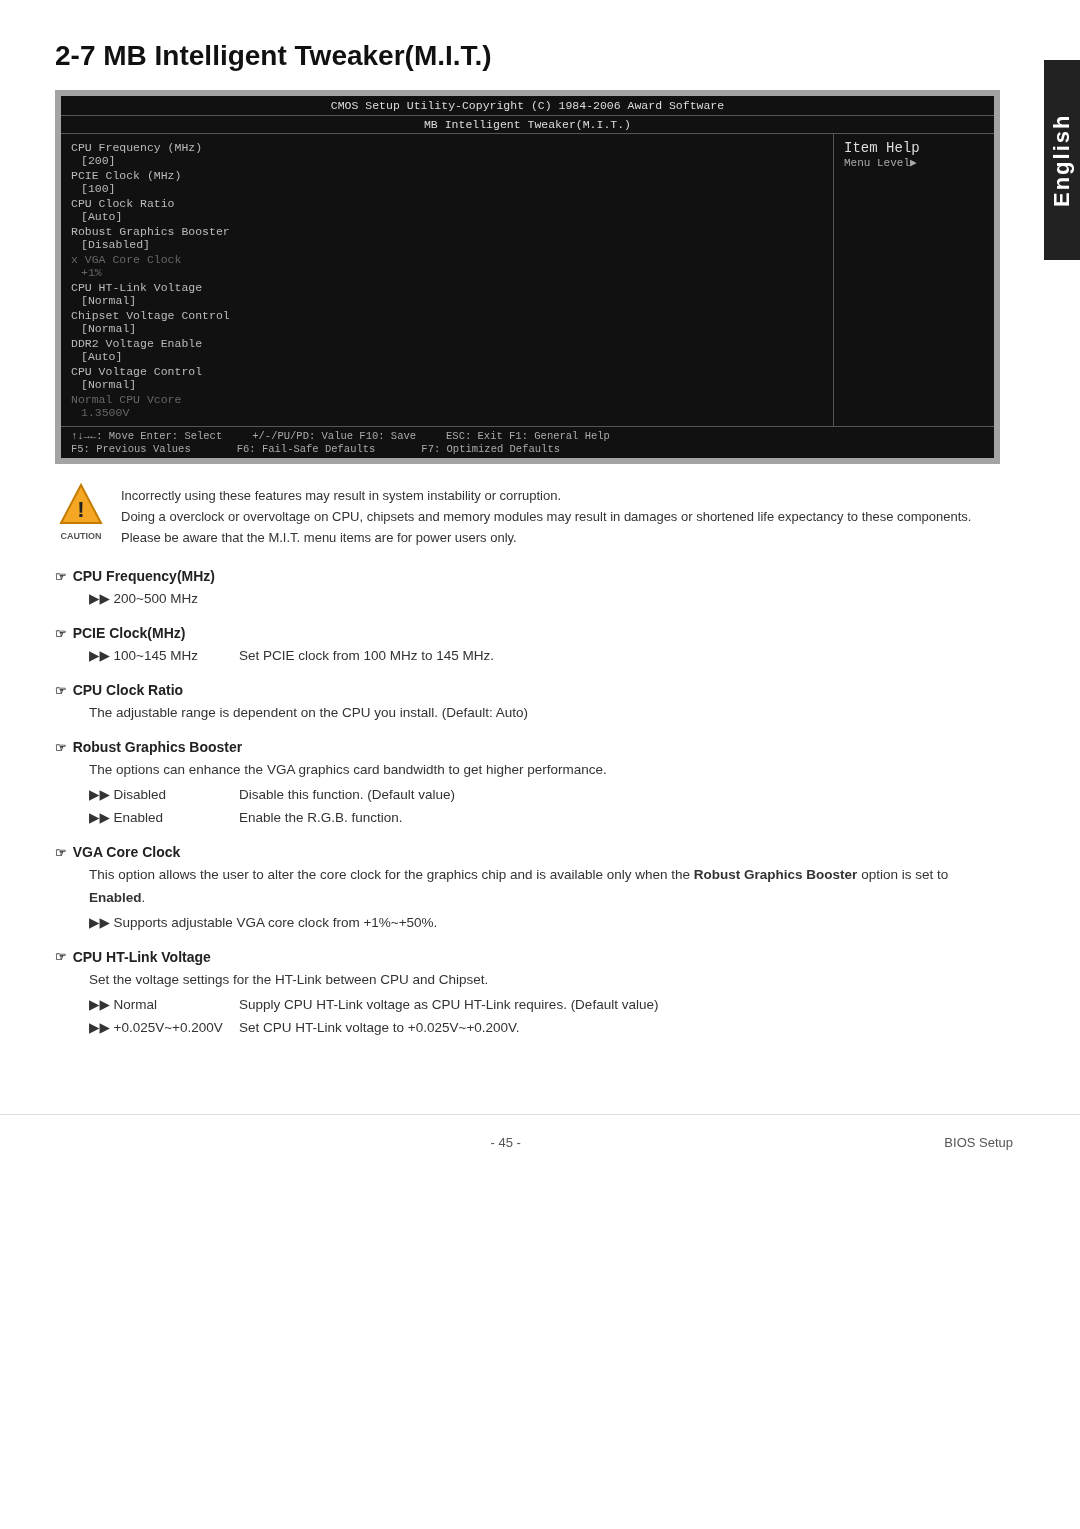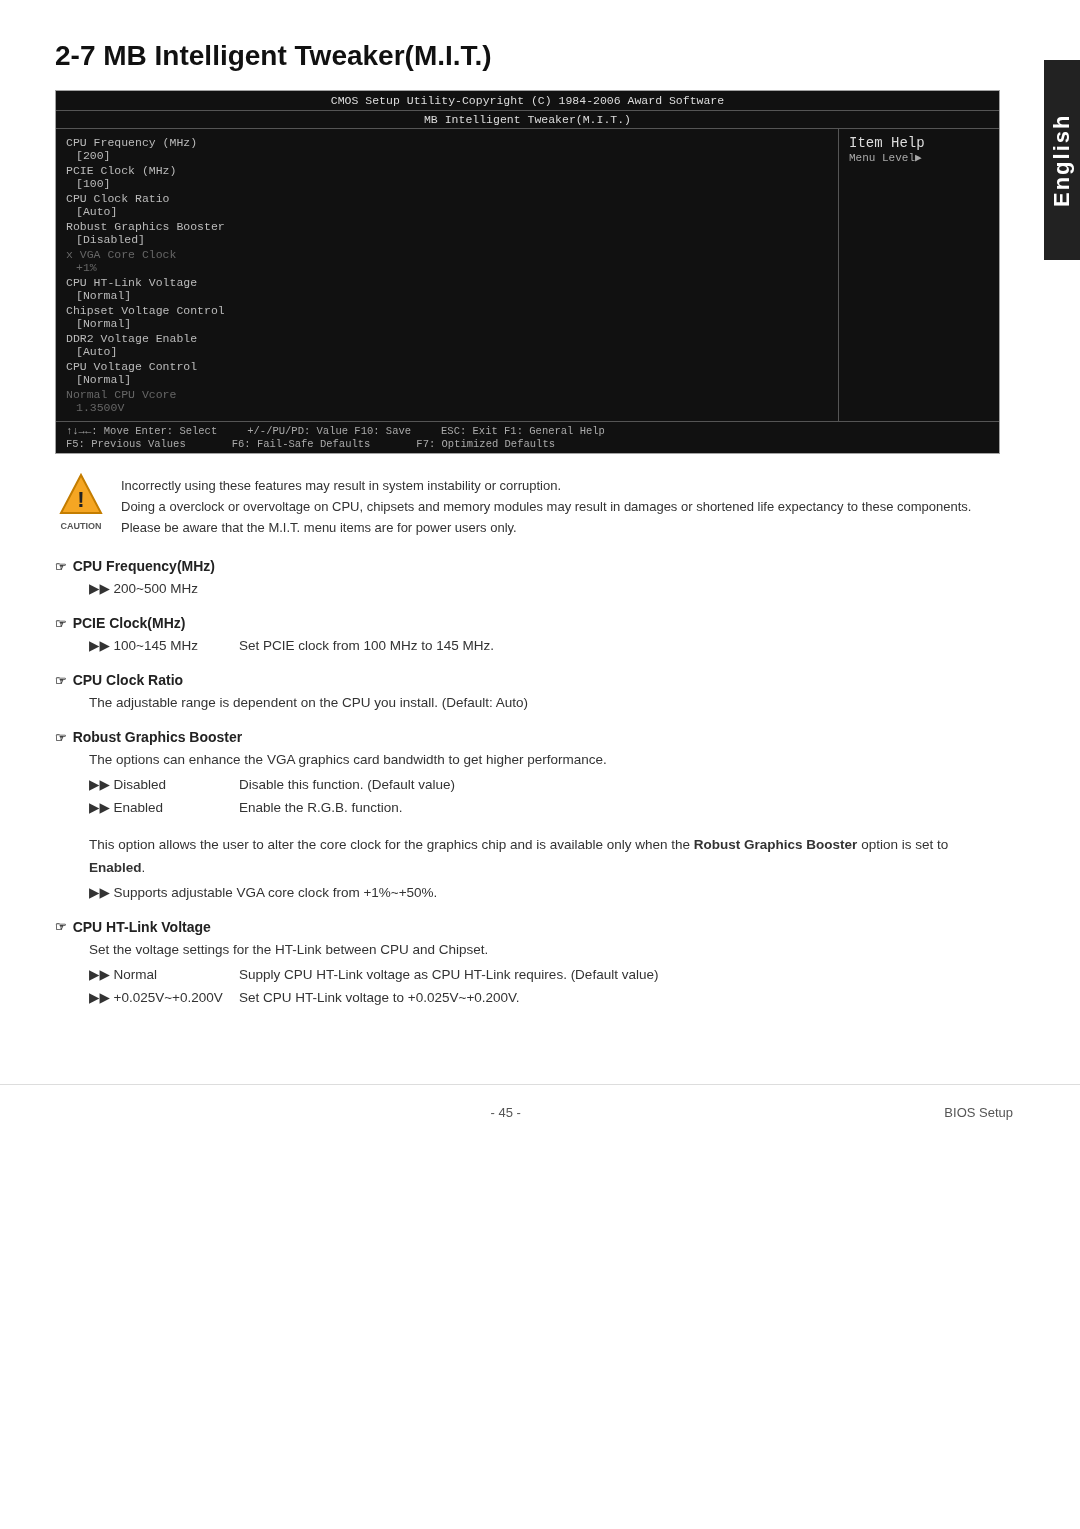--- a/index.html
+++ b/index.html
@@ -49,7 +49,7 @@
 
     
     .bios-box {
-      border: 1px solid #a3a3a3;
+      border: 6px solid #a3a3a3;
       background: #111;
       color: #ccc;
       font-family: 'Courier New', monospace;

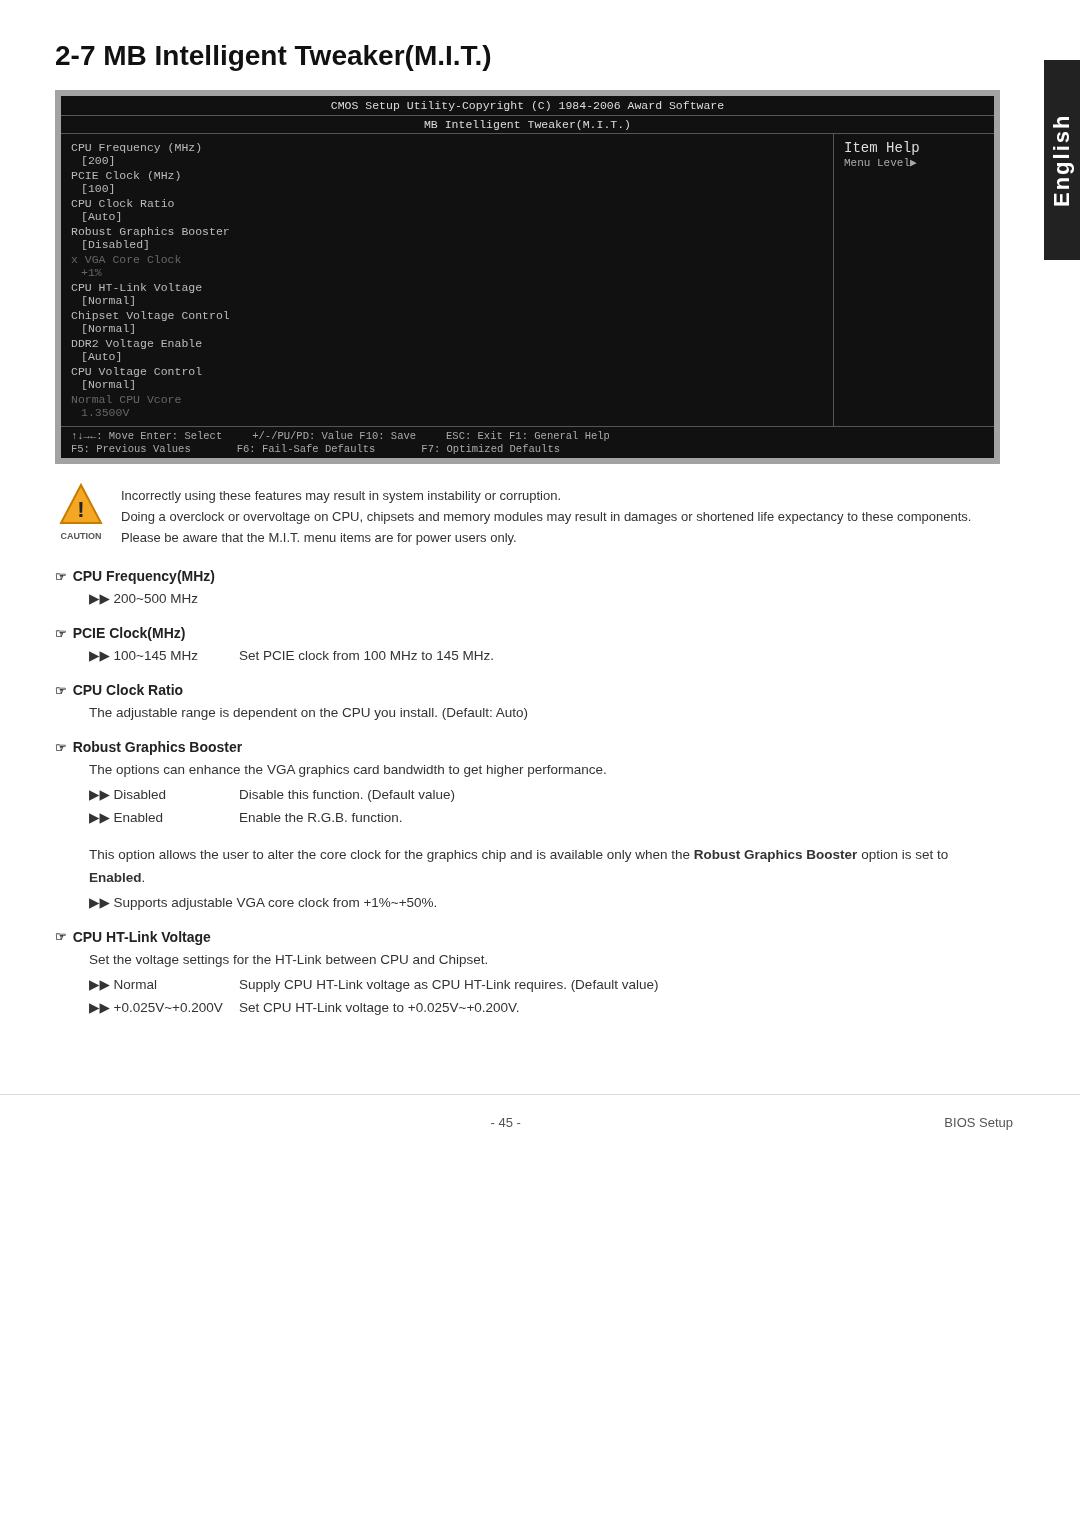--- a/index.html
+++ b/index.html
@@ -351,6 +351,7 @@
         </div>
       </div>
       <div class="section">
+        <div class="section-title">VGA Core Clock</div>
         <div class="section-body">
           <p>This option allows the user to alter the core clock for the graphics chip and is available only when the <strong>Robust Graphics Booster</strong> option is set to <strong>Enabled</strong>.</p>
           <div class="bullet-row">

